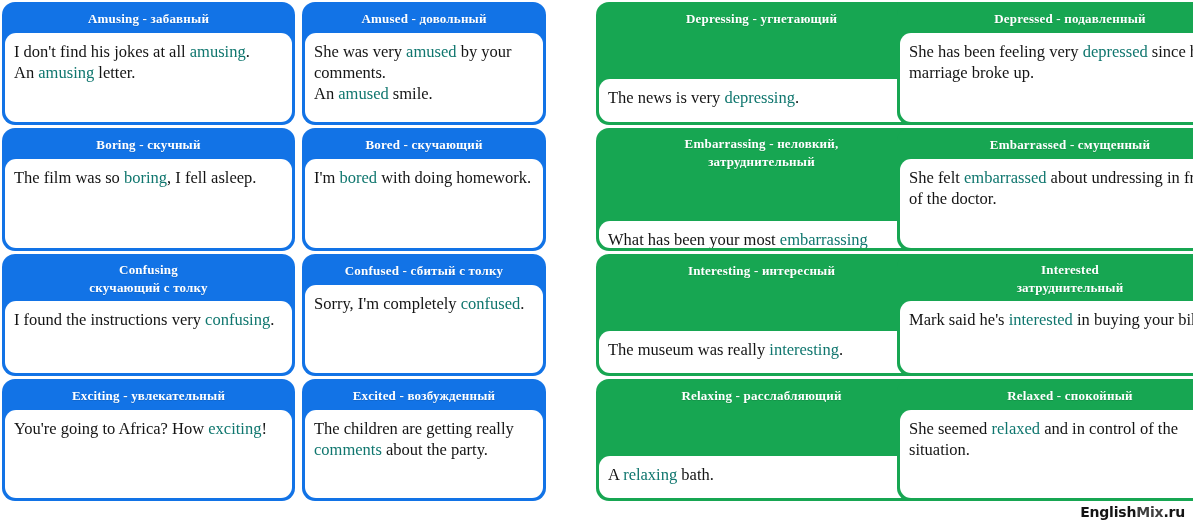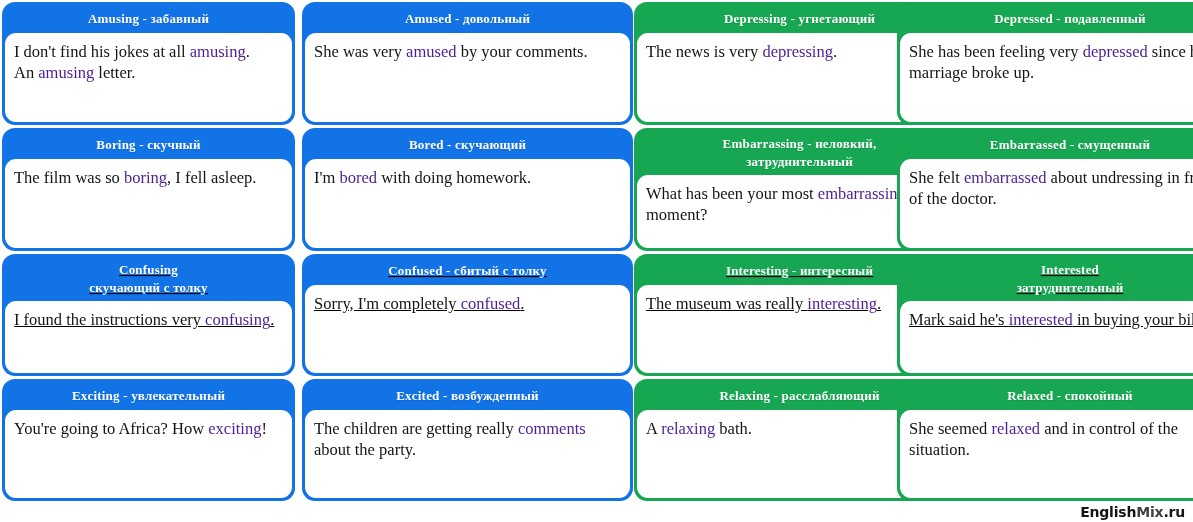--- a/index.html
+++ b/index.html
@@ -69,7 +69,7 @@
 
   
   .c0 { left: 2px;   width: 293px; }
-  .c1 { left: 302px; width: 331px; }
+  .c1 { left: 302px; width: 244px; }
   .c2 { left: 634px; width: 331px; }
   .c3 { left: 897px; width: 346px; }
 

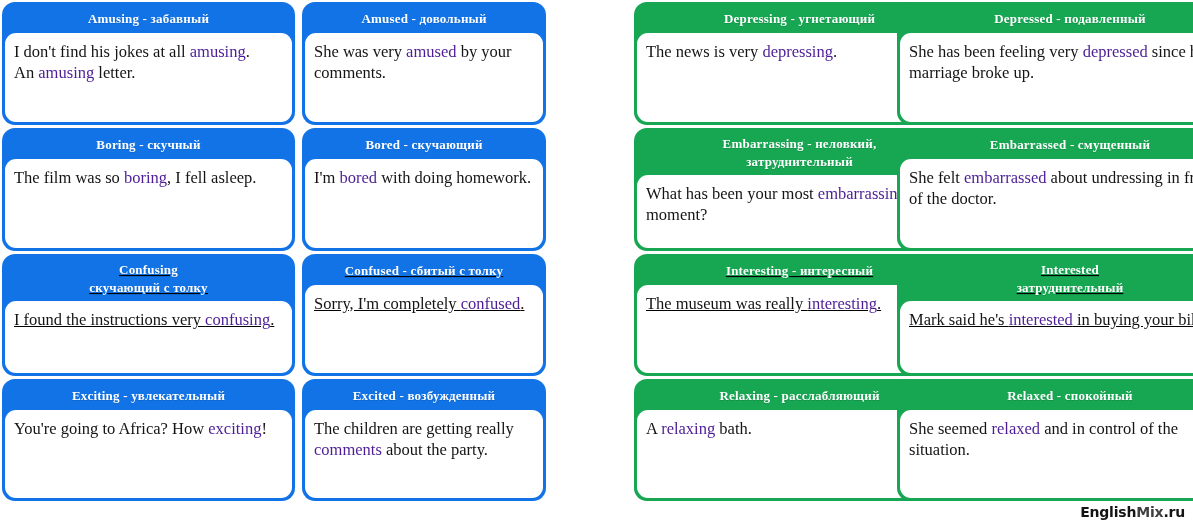--- a/index.html
+++ b/index.html
@@ -70,7 +70,7 @@
   
   .c0 { left: 2px;   width: 293px; }
   .c1 { left: 302px; width: 244px; }
-  .c2 { left: 634px; width: 331px; }
+  .c2 { left: 596px; width: 331px; gap: 46px; }
   .c3 { left: 897px; width: 346px; }
 
   

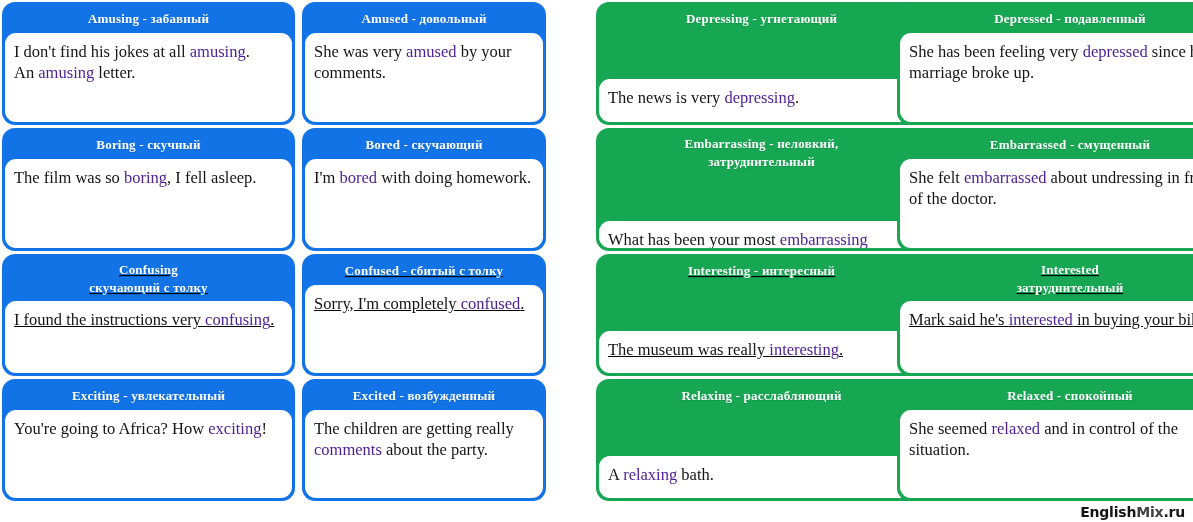--- a/index.html
+++ b/index.html
@@ -64,7 +64,7 @@
   }
 
   .card-body .hl {
-    color: #4c1d95;
+    color: #0f766e;
   }
 
   

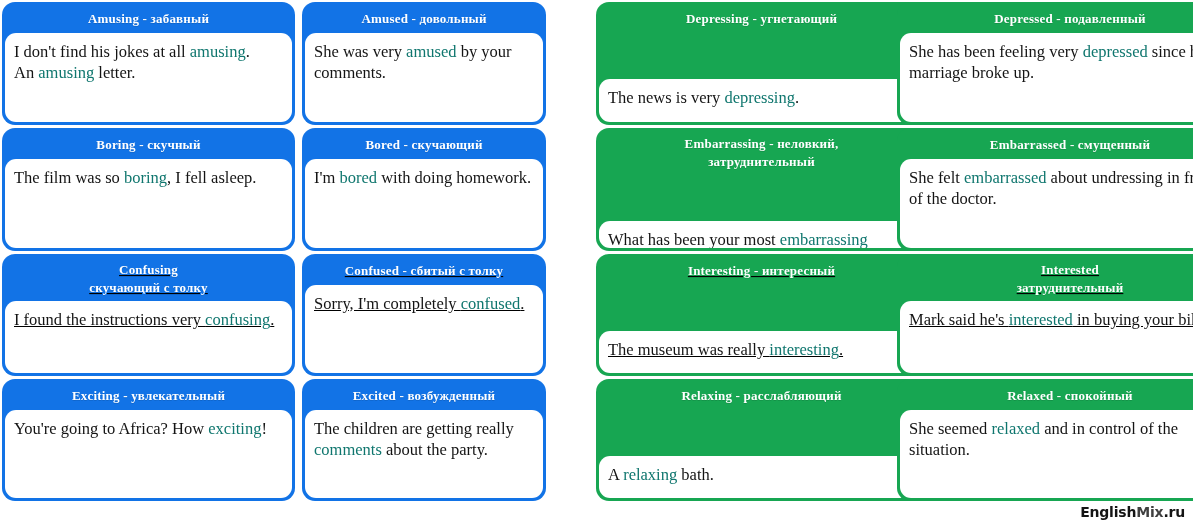--- a/index.html
+++ b/index.html
@@ -111,6 +111,7 @@
       </div>
       <div class="card-body">
         <div><span>She was very </span><span class="hl">amused</span><span> by your comments.</span></div>
+        <div><span>An </span><span class="hl">amused</span><span> smile.</span></div>
       </div>
     </div>
     <div class="card green c2 r0">

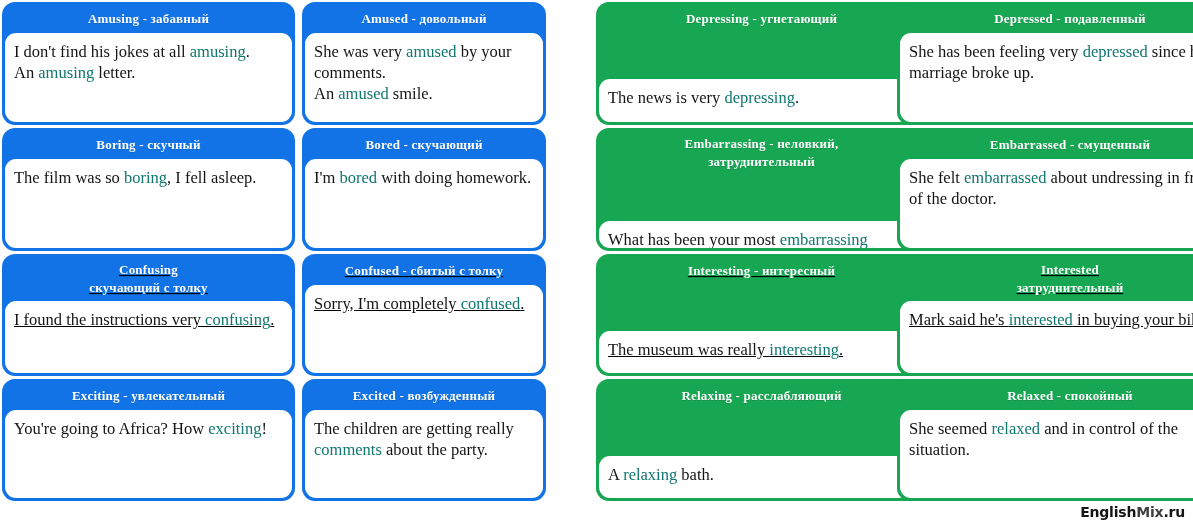--- a/index.html
+++ b/index.html
@@ -76,7 +76,7 @@
   
   .r0 { top: 2px;   height: 123px; }
   .r1 { top: 128px; height: 123px; }
-  .r2 { top: 254px; height: 122px; text-decoration: underline; }
+  .r2 { top: 254px; height: 122px; }
   .r3 { top: 379px; height: 122px; }
 
   #watermark {

